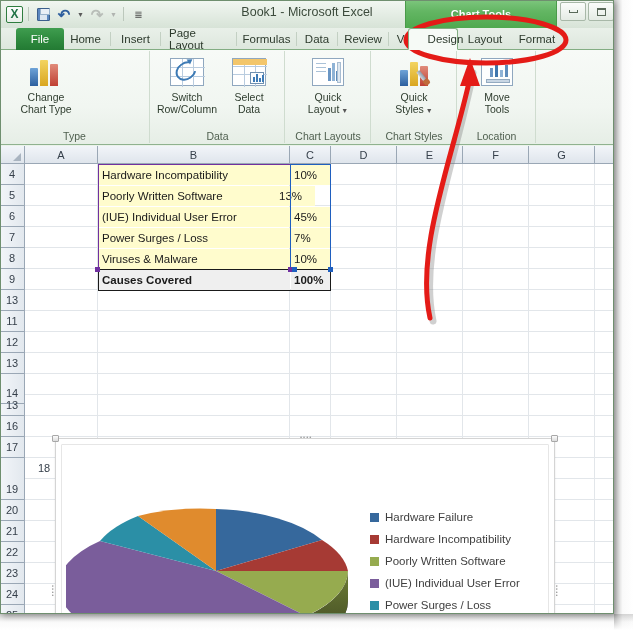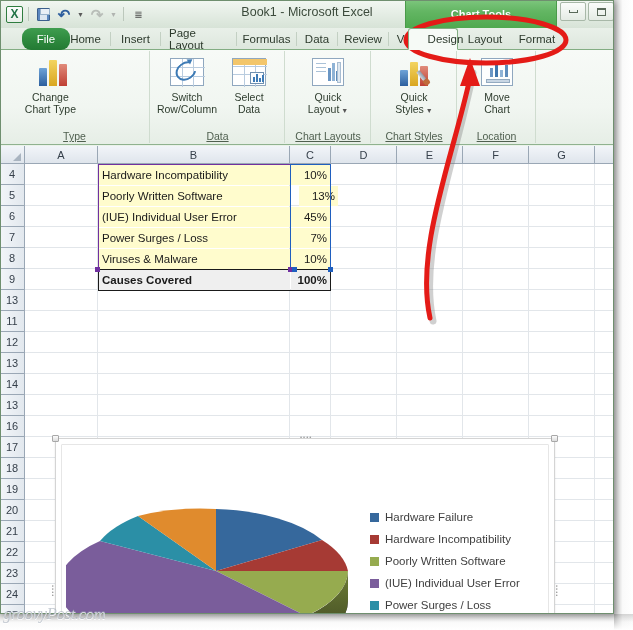--- a/index.html
+++ b/index.html
@@ -417,7 +417,7 @@
     </div>
 
     <div class="tabstrip">
-      <div class="tab file" style="left:22px;   width:48px;border-radius:9px;">
+      <div class="tab file" style="left:16px;   width:48px;">
           <span>File</span>
         </div>
       <div class="tab" style="left:62px;  width:47px;">

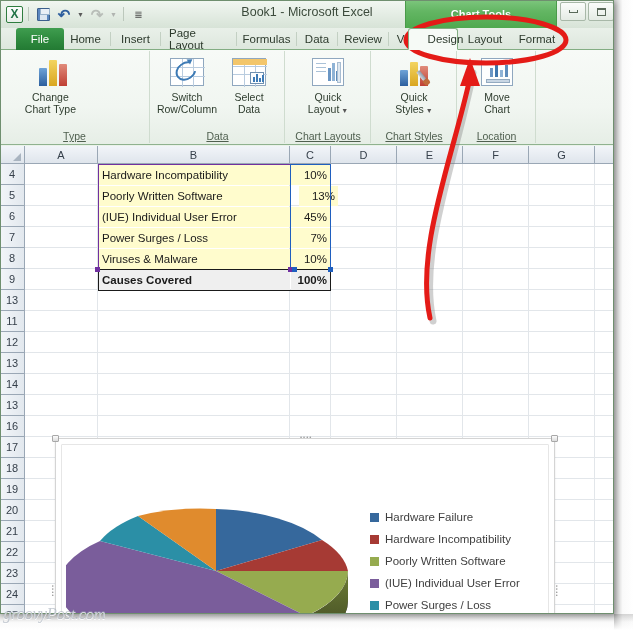--- a/index.html
+++ b/index.html
@@ -468,7 +468,7 @@
     <div class="ribbon">
 
       <div class="rgroup" style="left:0px; width:150px;">
-        <div class="ritem" style="left:4px;align-items:flex-end;">
+        <div class="ritem" style="left:10px;">
           <div class="icon-box">
             <div class="ic-bars">
               <i class="b1"></i>

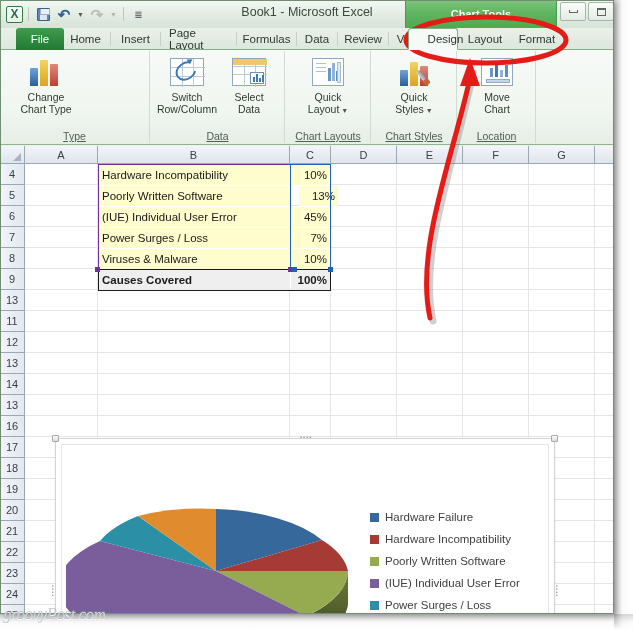--- a/index.html
+++ b/index.html
@@ -576,7 +576,7 @@
           </div>
           <div class="lbl">
             <span>Move</span><br>
-            <span>Chart</span>
+            <span>Tools</span>
           </div>
         </div>
         <div class="rgroup-label">Location</div>

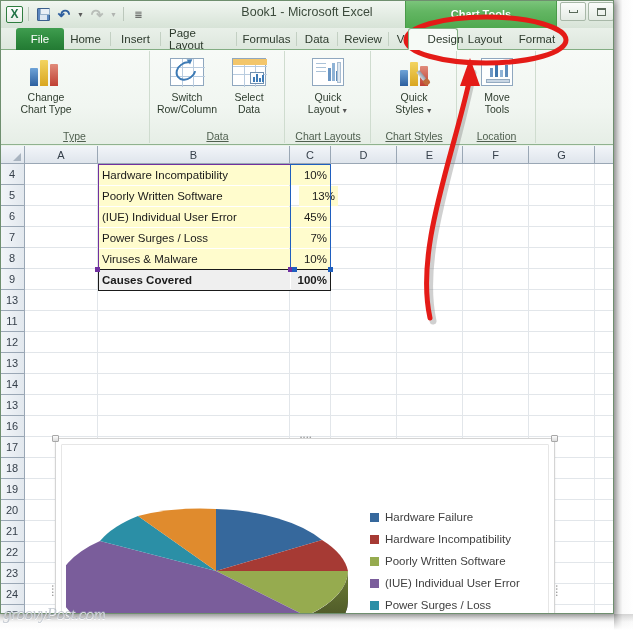--- a/index.html
+++ b/index.html
@@ -167,7 +167,7 @@
   }
   .rgroup-label {
     position: absolute; bottom: 1px; left: 0; width: 100%;
-    text-align: center; font-size: 10.5px; color: #4f5f4f; text-decoration: underline;
+    text-align: center; font-size: 10.5px; color: #4f5f4f;
   }
   .ritem {
     position: absolute; top: 2px;

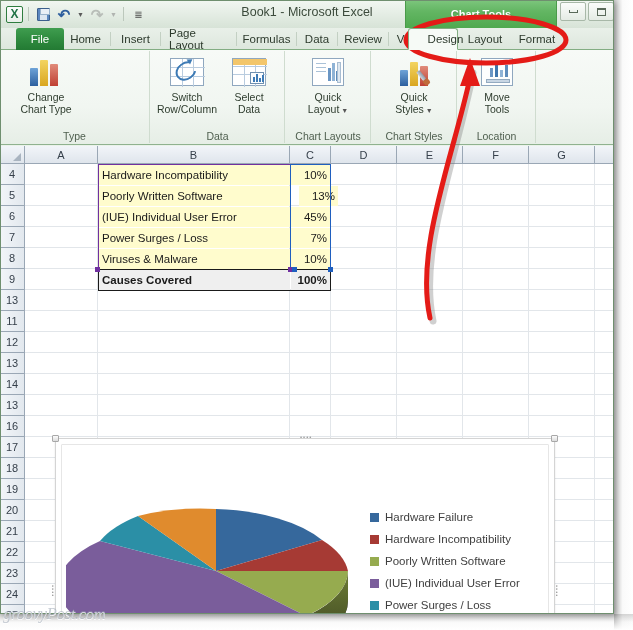--- a/index.html
+++ b/index.html
@@ -300,7 +300,7 @@
   }
   .cell.yellow { background: #fffccd; }
   .cell.grey   { background: #efefef; font-weight: bold; }
-  .cell.right  { justify-content: flex-end; }
+  .cell.right  { }
 
   .range-border {
     position:absolute; border:1px solid #7030a0; pointer-events:none;

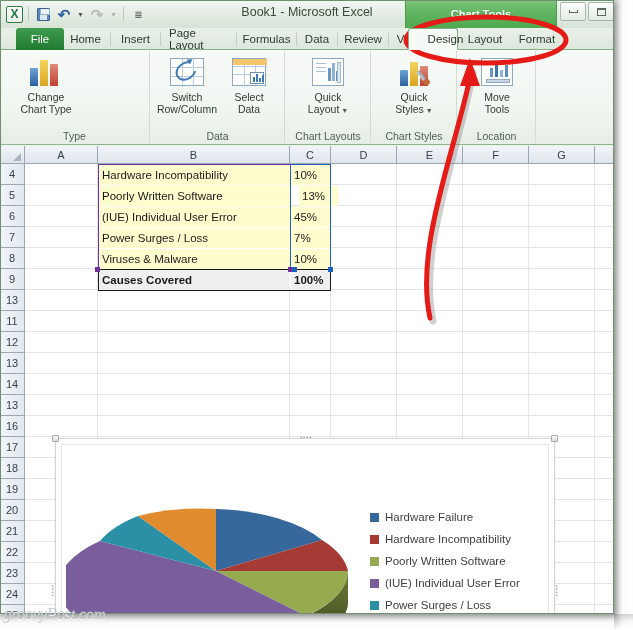--- a/index.html
+++ b/index.html
@@ -721,7 +721,7 @@
       <div class="cell yellow" style="left:99px;  top:40px;  width:191px; height:20px;">
           <span>Poorly Written Software</span>
         </div>
-      <div class="cell yellow right" style="left:299px; top:40px;  width:39px;  height:20px;">
+      <div class="cell yellow right" style="left:276px; top:40px;  width:39px;  height:20px;">
           <span>13%</span>
         </div>
 

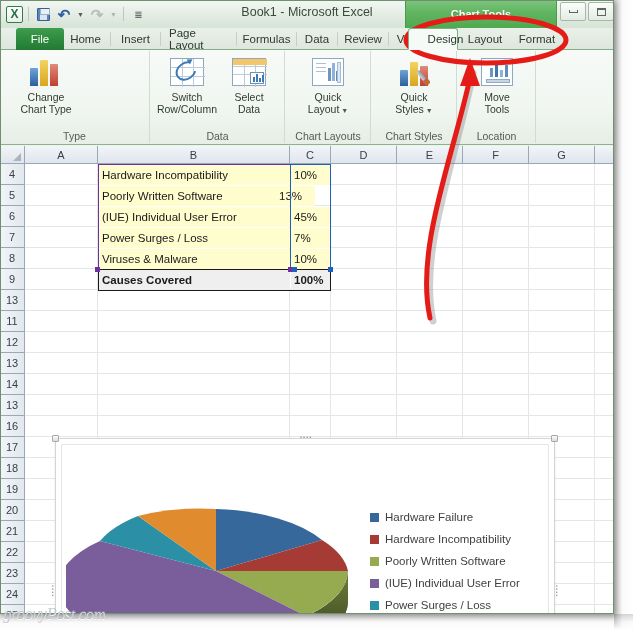--- a/index.html
+++ b/index.html
@@ -642,7 +642,7 @@
         <div class="rh" style="top:189px; height:21px;align-items:center;">
             <span>13</span>
           </div>
-        <div class="rh" style="top:210px; height:21px;">
+        <div class="rh" style="top:219px; height:21px;">
             <span>14</span>
           </div>
         <div class="rh" style="top:231px; height:21px;">

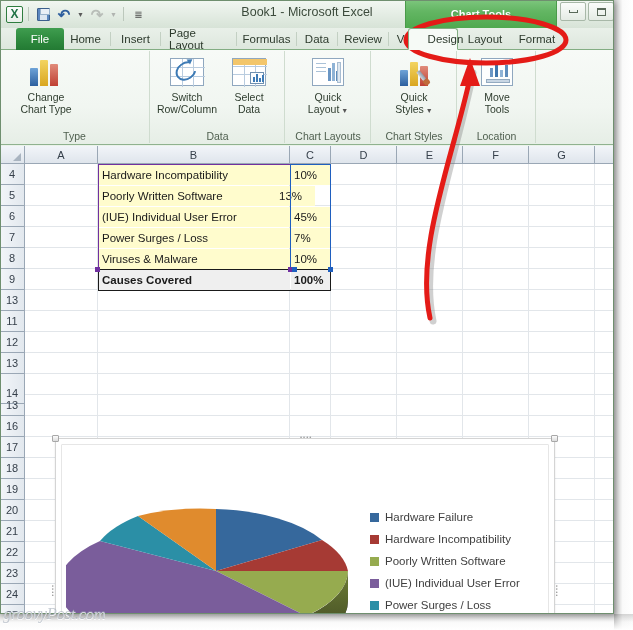--- a/index.html
+++ b/index.html
@@ -654,7 +654,7 @@
         <div class="rh" style="top:273px; height:21px;">
             <span>17</span>
           </div>
-        <div class="rh" style="top:294px; height:21px;">
+        <div class="rh" style="top:294px; height:21px;margin-left:32px;">
             <span>18</span>
           </div>
         <div class="rh" style="top:315px; height:21px;">

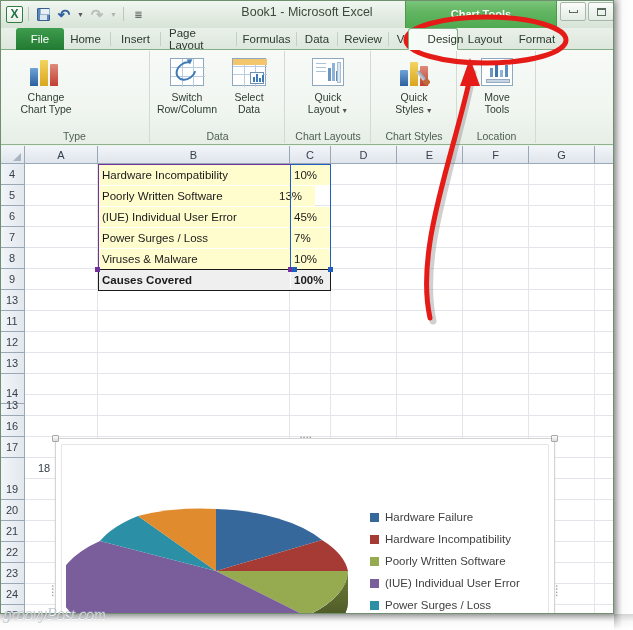--- a/index.html
+++ b/index.html
@@ -845,7 +845,6 @@
     <ellipse cx="486" cy="40" rx="80" ry="23" stroke="#e41b17" stroke-width="5" fill="none"></ellipse>
   </svg>
 
-  <div class="watermark">groovyPost.com</div>
 
 </div>
 

